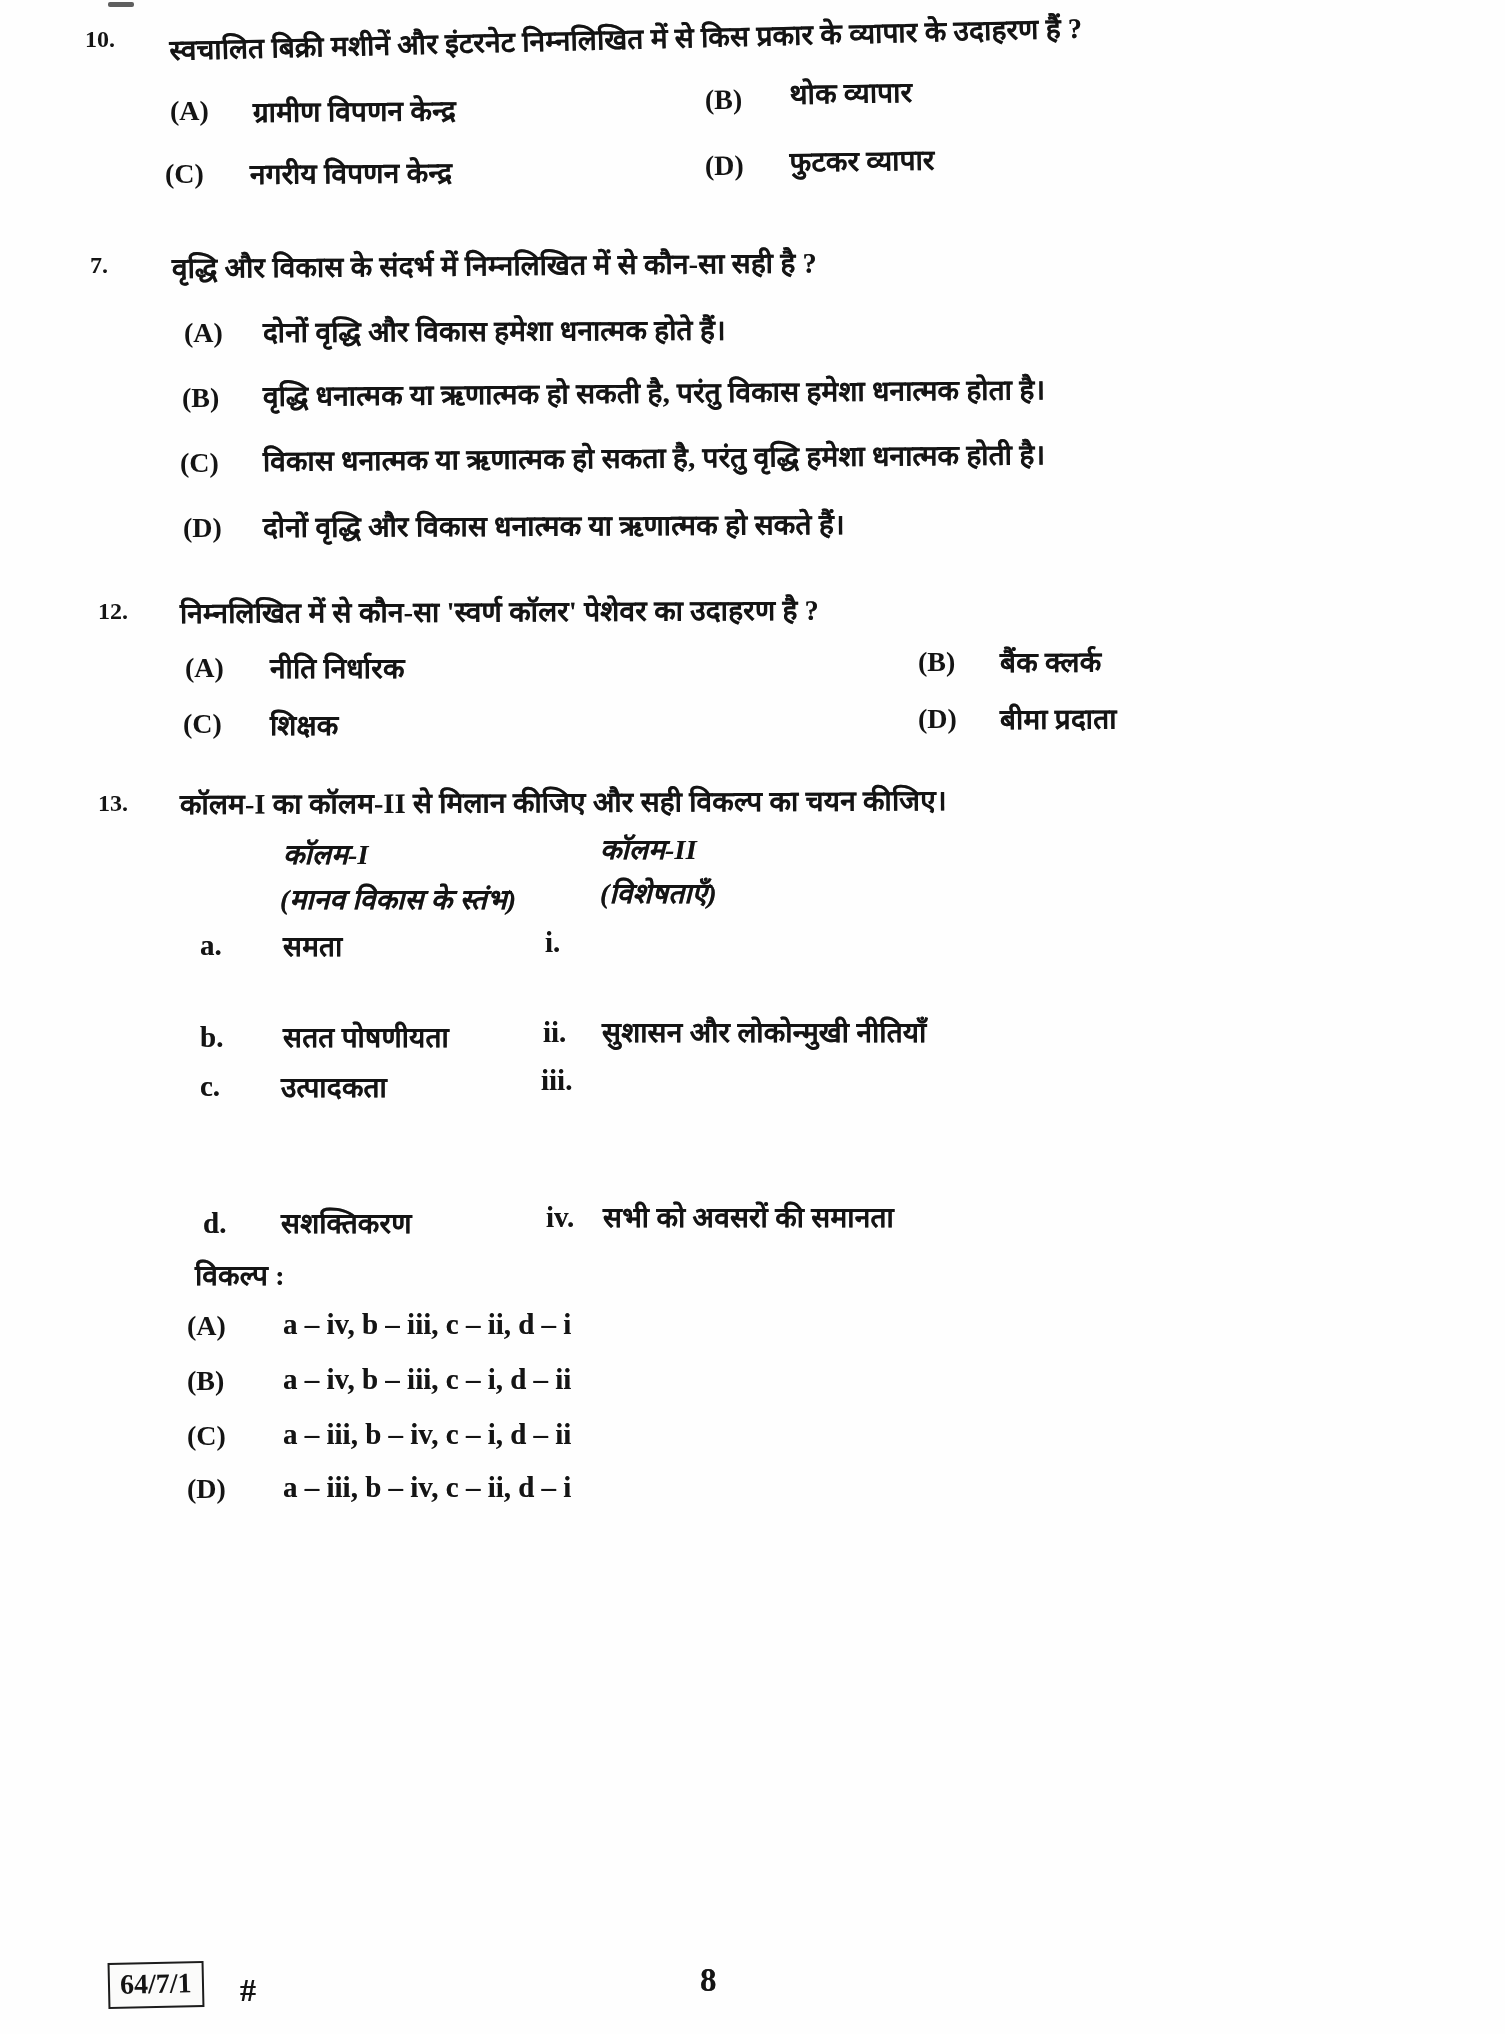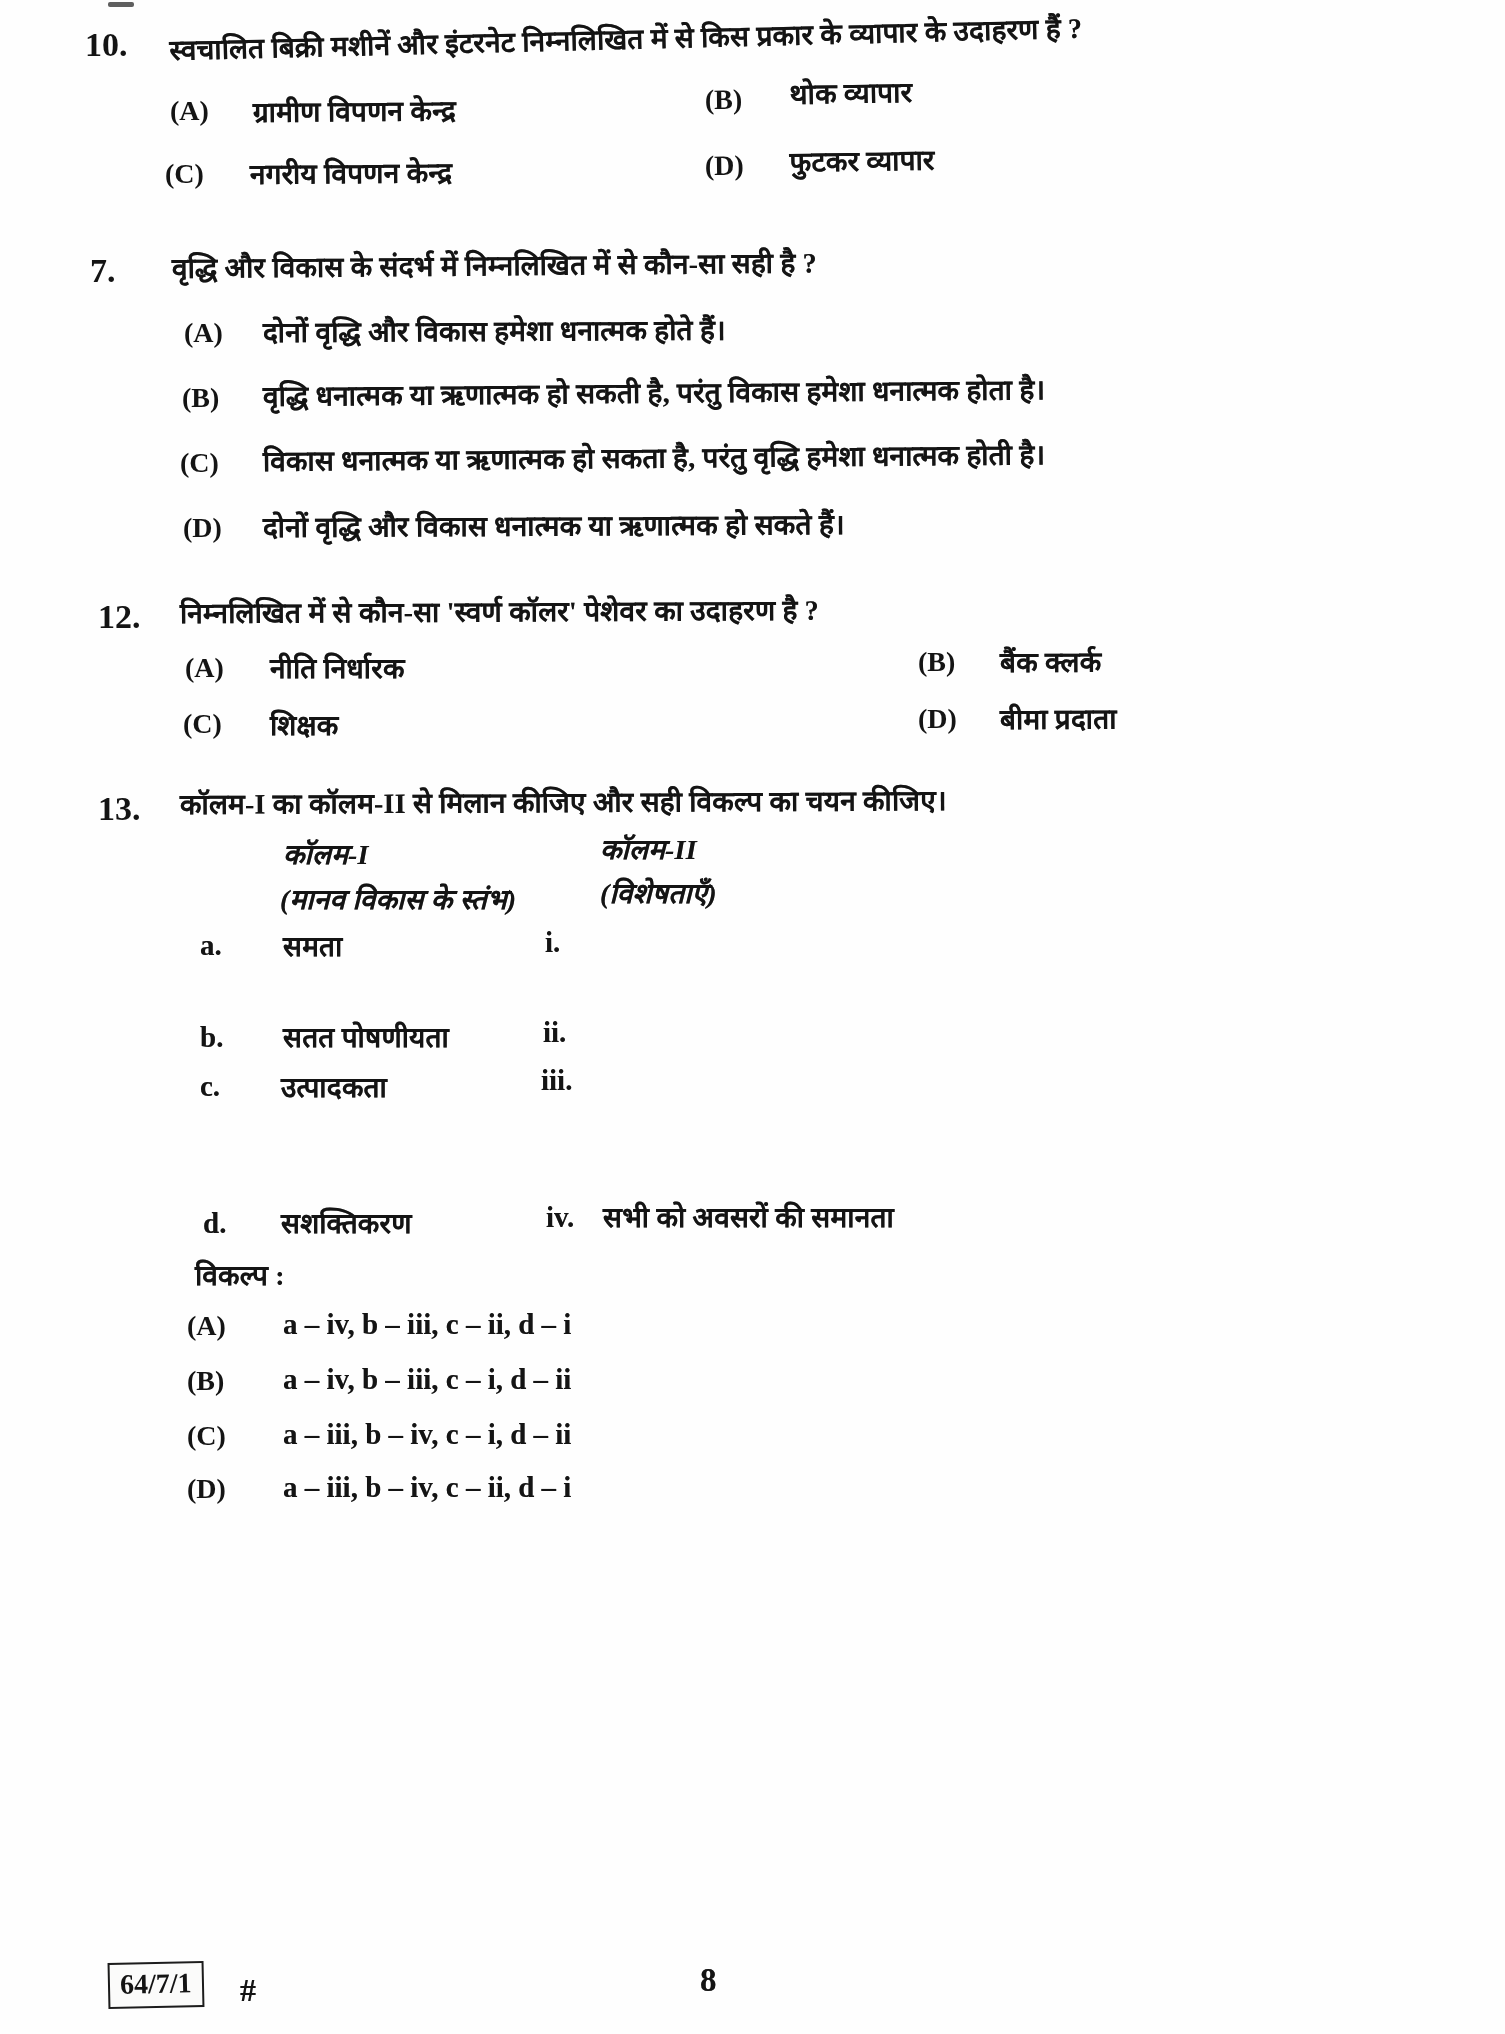--- a/index.html
+++ b/index.html
@@ -25,7 +25,7 @@
     font-size:29px;
     text-shadow:0 0 .5px rgba(10,10,10,.45);
   }
-  .qnum{font-weight:700;font-size:34px;}
+  .qnum{font-weight:700;font-size:24px;}
   .optlbl{font-weight:700;font-size:28px;}
   .ital{font-style:italic;}
   .t-up14{transform:rotate(-1.4deg);transform-origin:left bottom;}

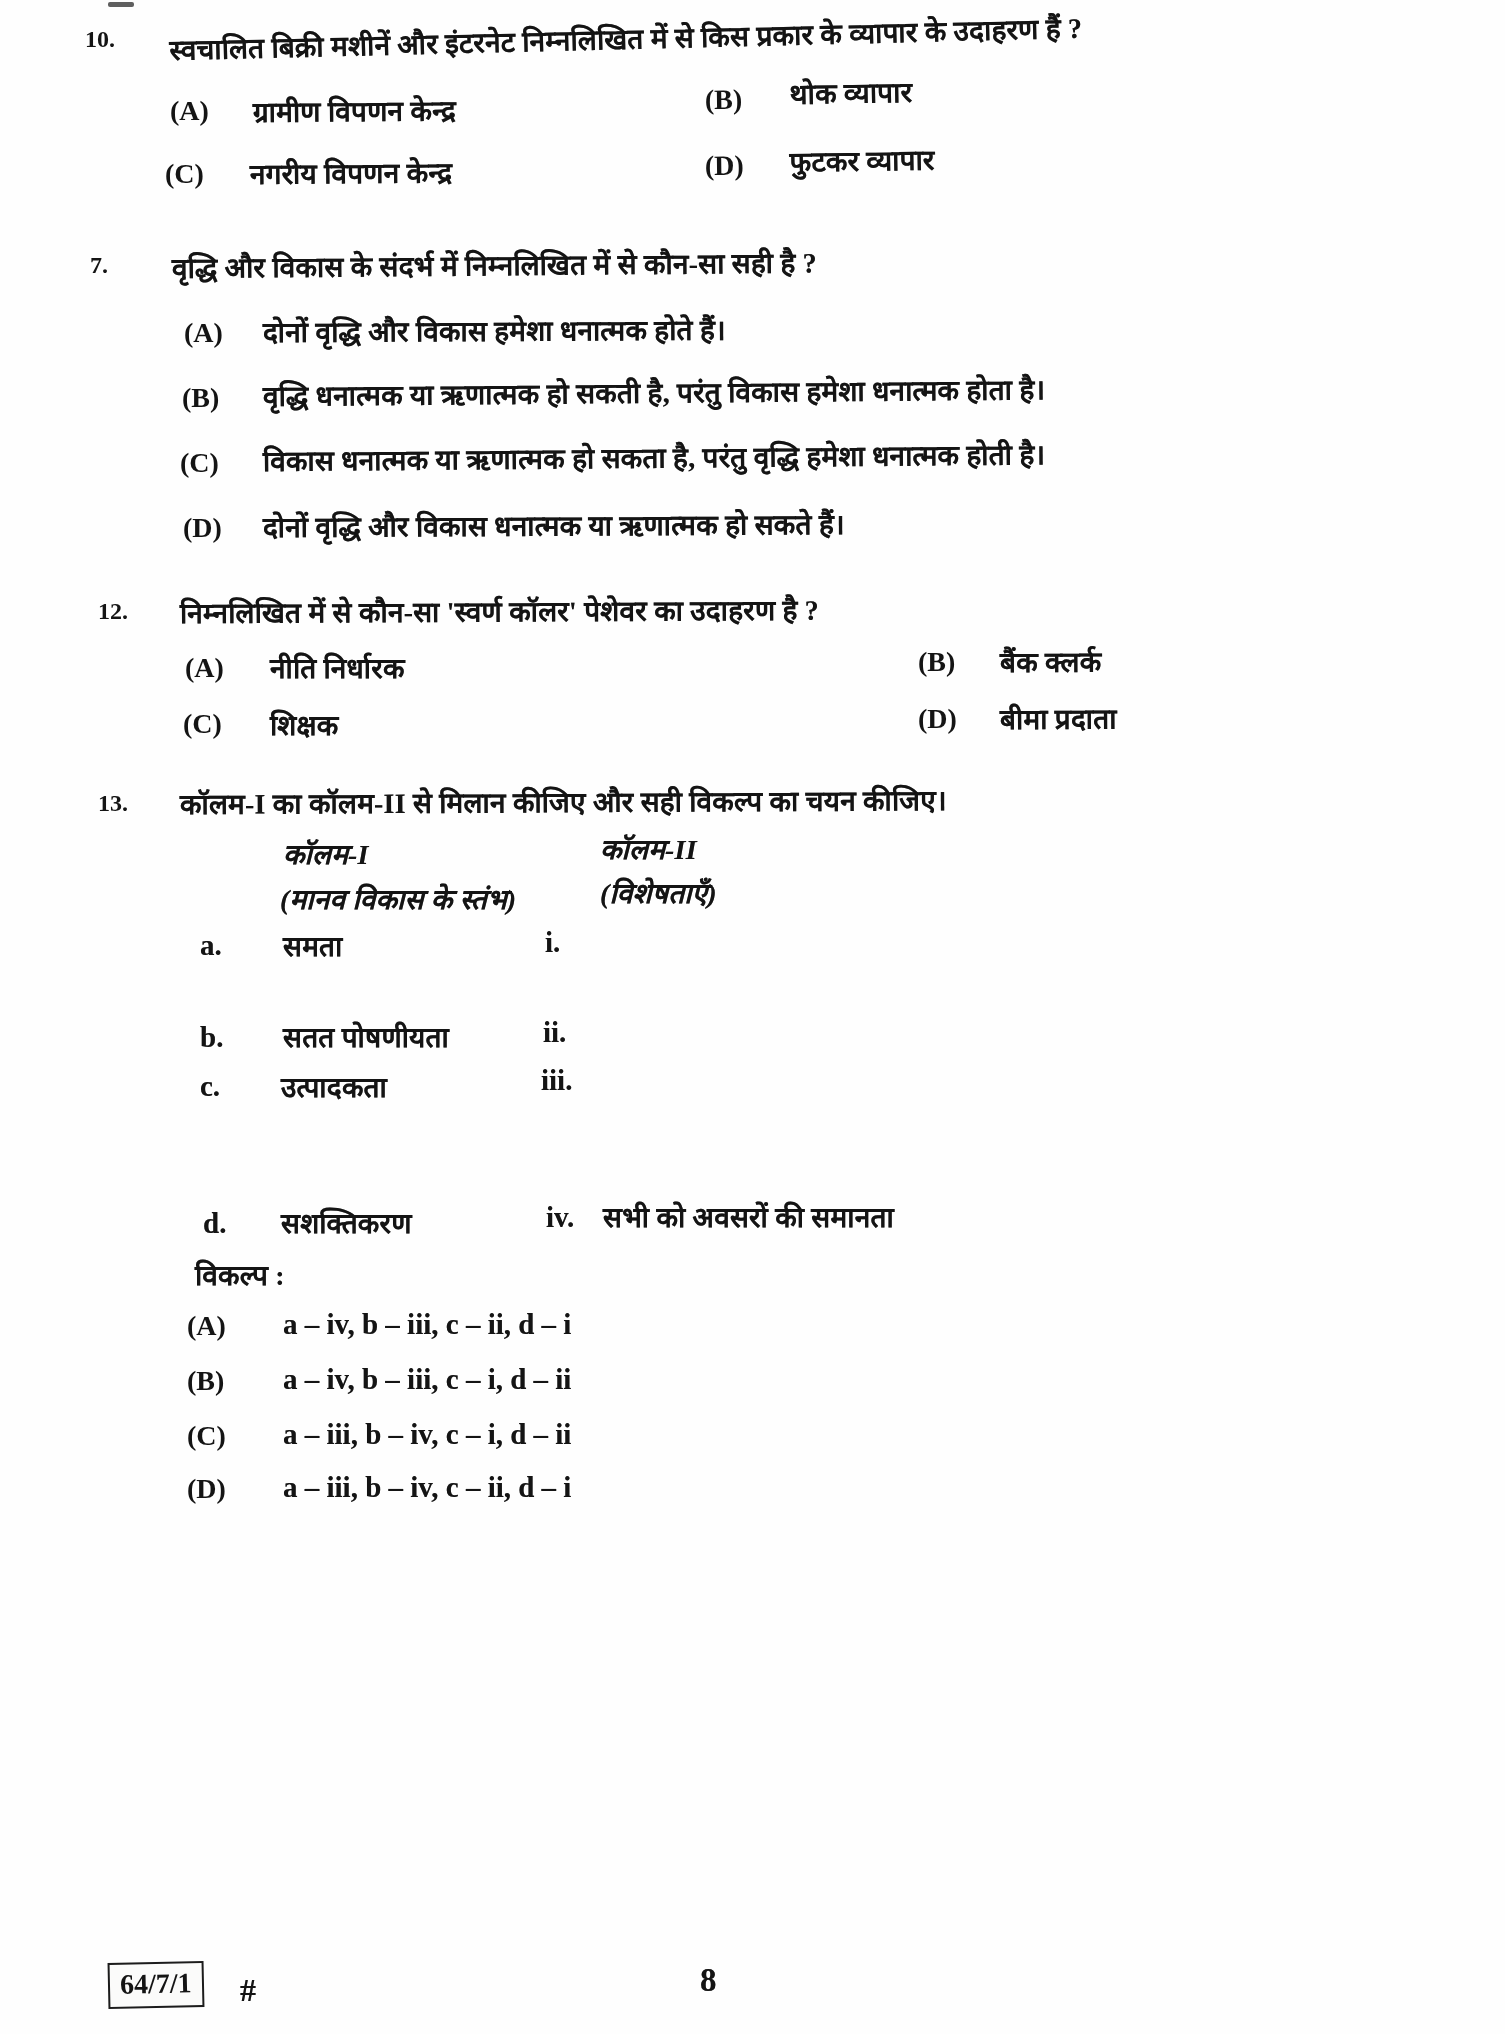--- a/index.html
+++ b/index.html
@@ -116,6 +116,7 @@
   <div class="abs lat" style="left:200px;top:1021px;">b.</div>
   <div class="abs hin" style="left:283px;top:1017px;">सतत पोषणीयता</div>
   <div class="abs lat" style="left:543px;top:1016px;">ii.</div>
+  <div class="abs hin" style="left:602px;top:1012px;">सुशासन और लोकोन्मुखी नीतियाँ</div>
 
   <div class="abs lat" style="left:200px;top:1070px;">c.</div>
   <div class="abs hin" style="left:281px;top:1067px;">उत्पादकता</div>

